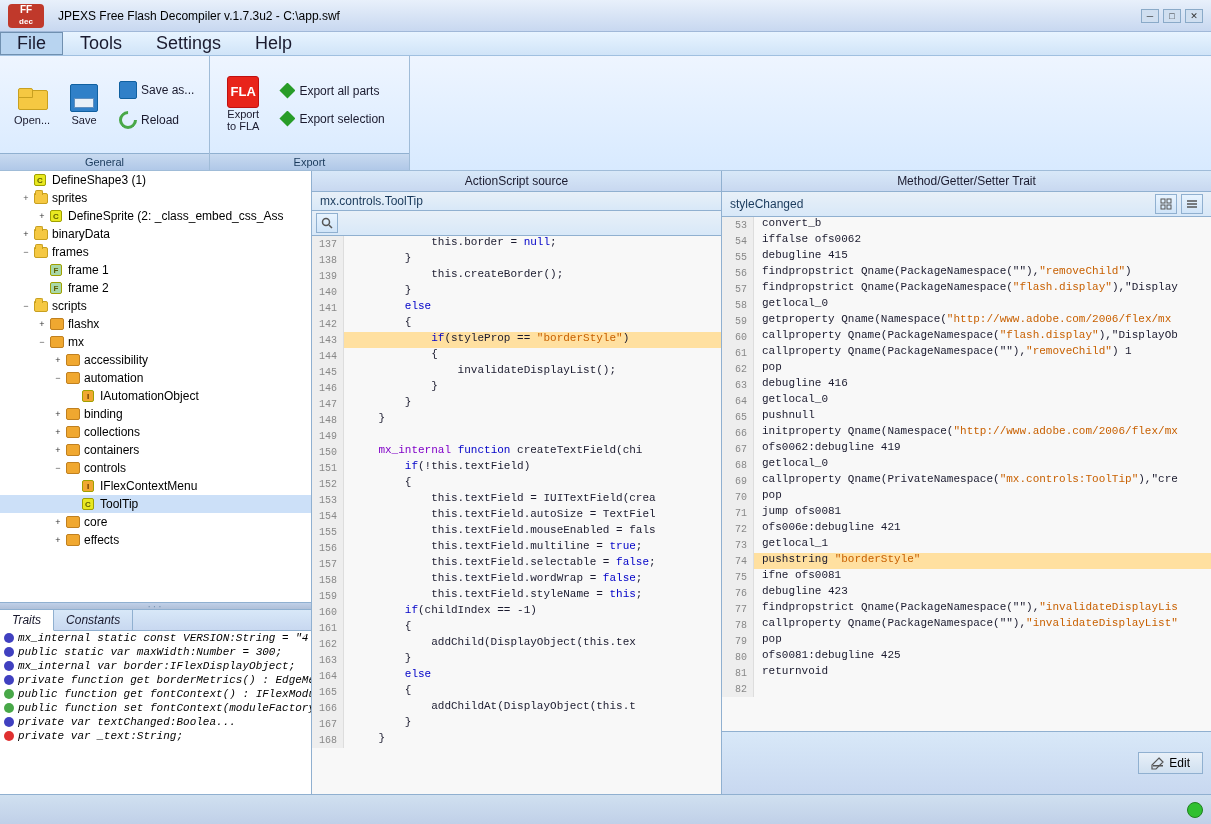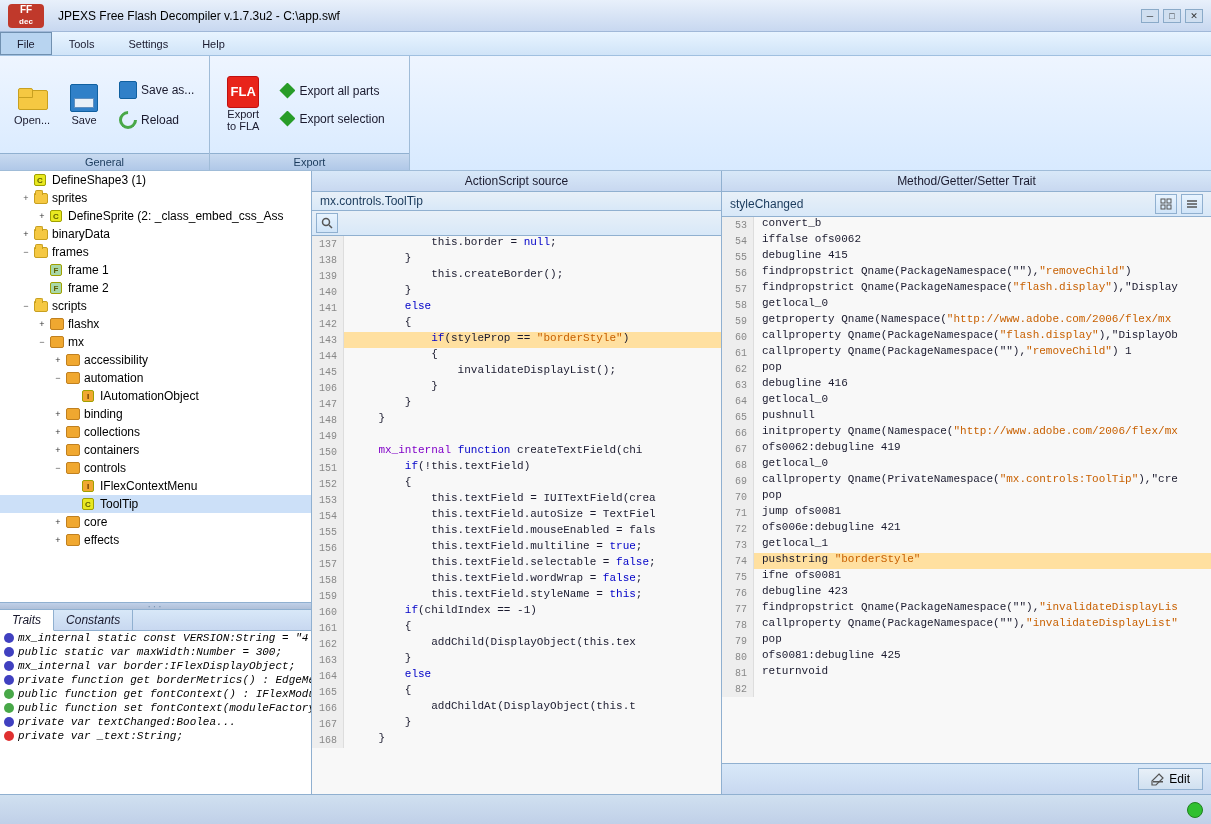--- a/index.html
+++ b/index.html
@@ -45,7 +45,7 @@
       padding: 0 16px;
       display: flex; align-items: center;
       cursor: pointer;
-      font-size: 11px;
+      font-size: 18px;
       color: #1a1a2e;
       border: 1px solid transparent;
       text-align: right;

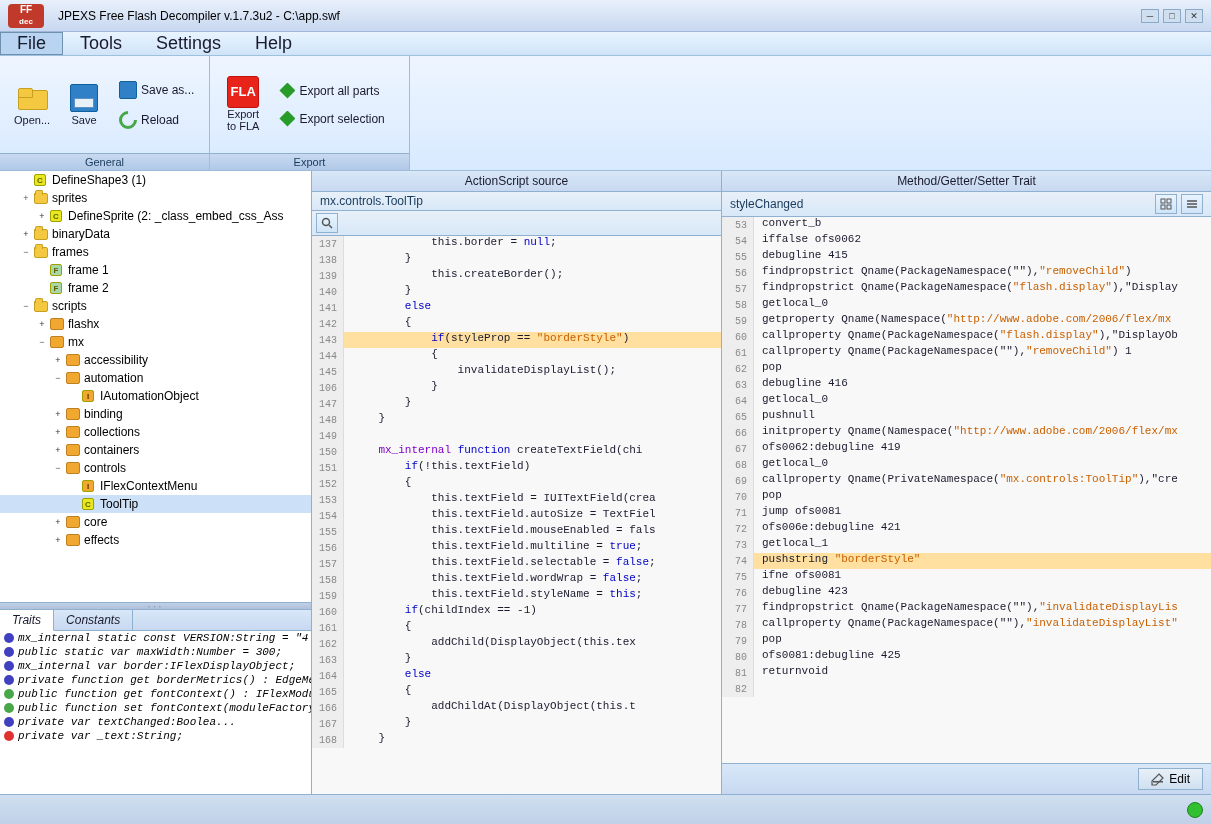--- a/index.html
+++ b/index.html
@@ -859,7 +859,7 @@
               <span class="line-code">                invalidateDisplayList();</span>
             </div>
           <div class="code-line">
-              <span class="line-num">106</span>
+              <span class="line-num">146</span>
               <span class="line-code">            }</span>
             </div>
           <div class="code-line">

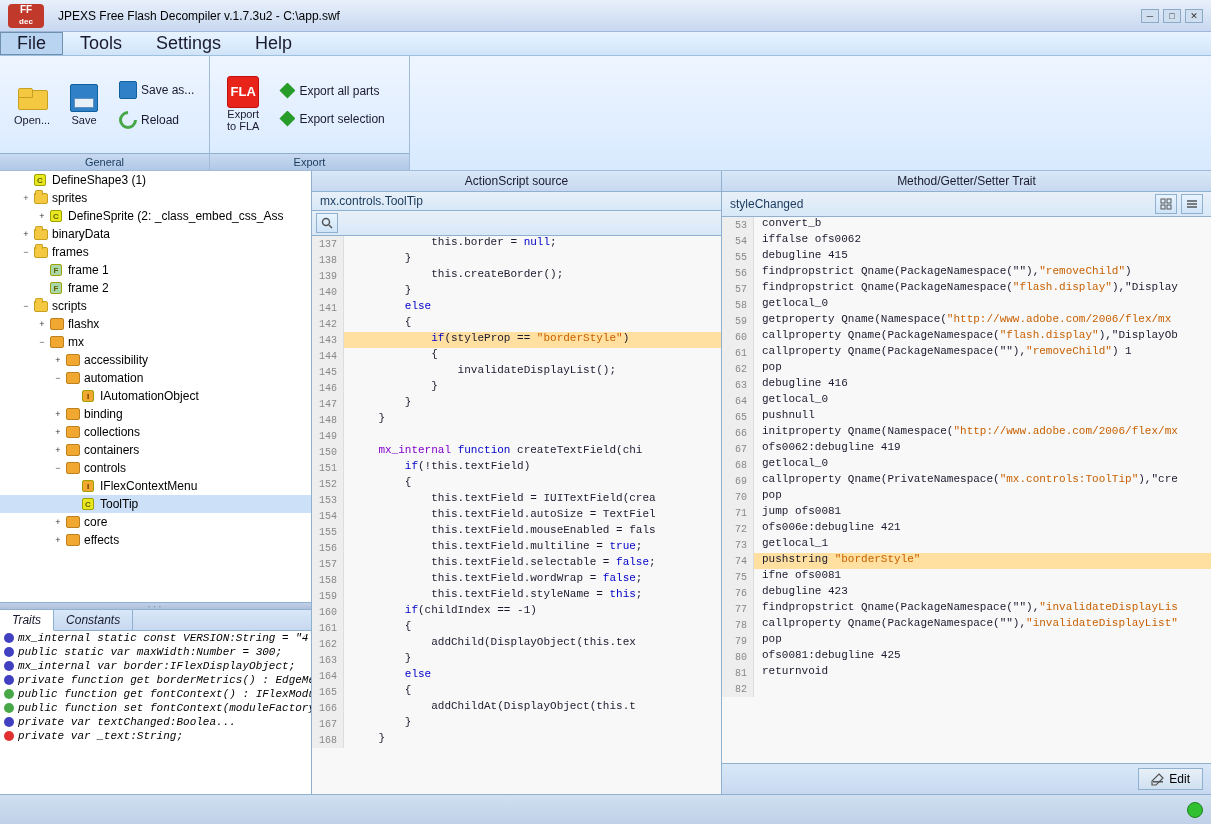--- a/index.html
+++ b/index.html
@@ -441,7 +441,7 @@
     }
 
     #method-bottom {
-      padding: 4px 8px;
+      padding: 20px 8px;
       background: linear-gradient(to bottom, #d8e8f8, #c8d8f0);
       border-top: 1px solid #90b0d0;
       display: flex;

